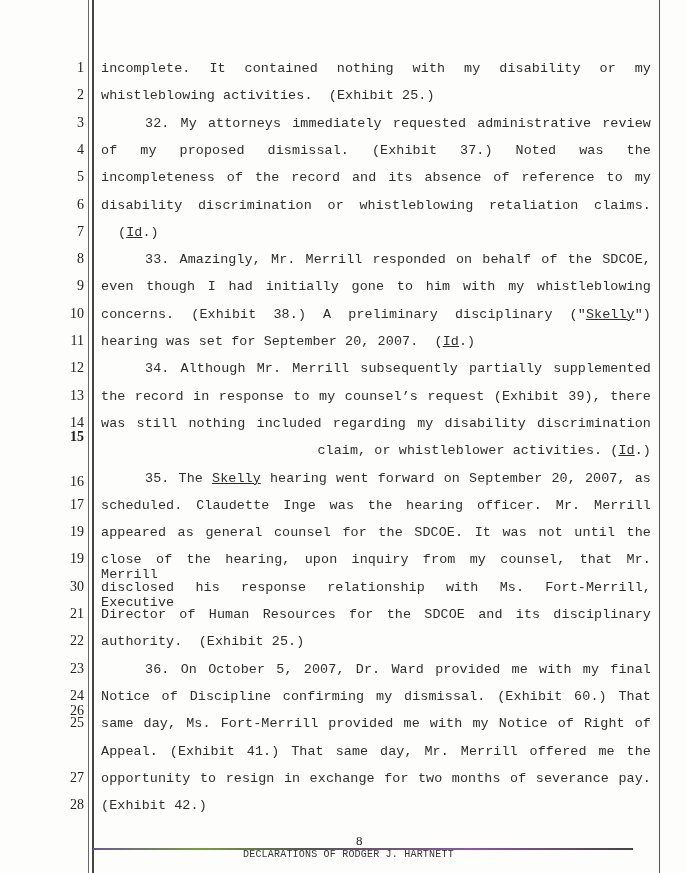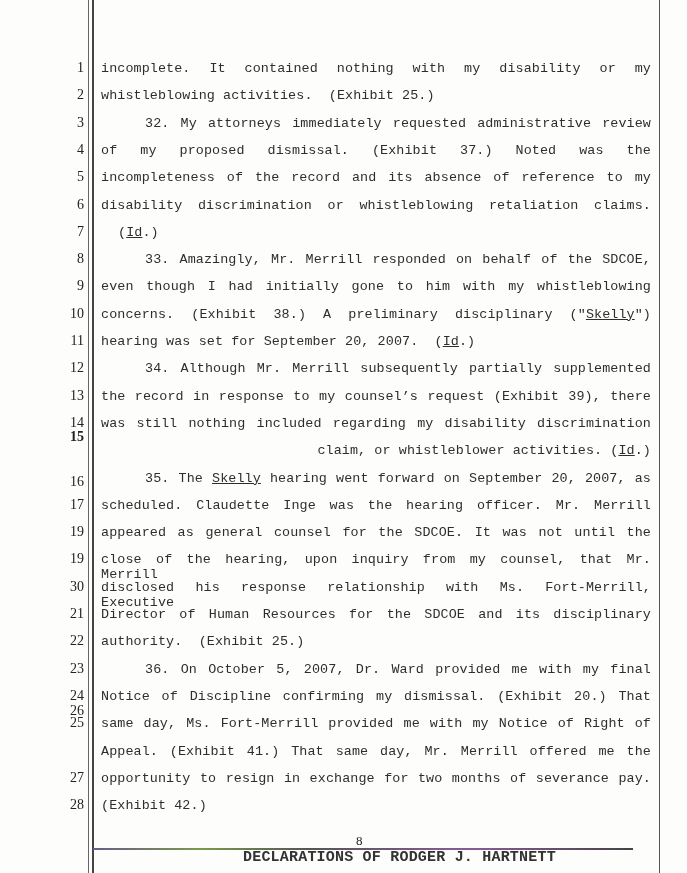--- a/index.html
+++ b/index.html
@@ -107,7 +107,7 @@
       <div class="tl justify" style="top: 547px;">Director of Human Resources for the SDCOE and its disciplinary</div>
       <div class="tl" style="top: 574.3px;">authority.  (Exhibit 25.)</div>
       <div class="tl justify indent" style="top: 601.6px;">36.  On October 5, 2007, Dr. Ward provided me with my final</div>
-      <div class="tl justify" style="top: 628.9px;">Notice of Discipline confirming my dismissal. (Exhibit 20.)  That</div>
+      <div class="tl justify" style="top: 628.9px;">Notice of Discipline confirming my dismissal. (Exhibit 60.)  That</div>
       <div class="tl justify" style="top: 656.2px;">same day, Ms. Fort-Merrill provided me with my Notice of Right of</div>
       <div class="tl justify" style="top: 683.5px;">Appeal.  (Exhibit 41.)  That same day, Mr. Merrill offered me the</div>
       <div class="tl justify" style="top: 710.8px;">opportunity to resign in exchange for two months of severance pay.</div>

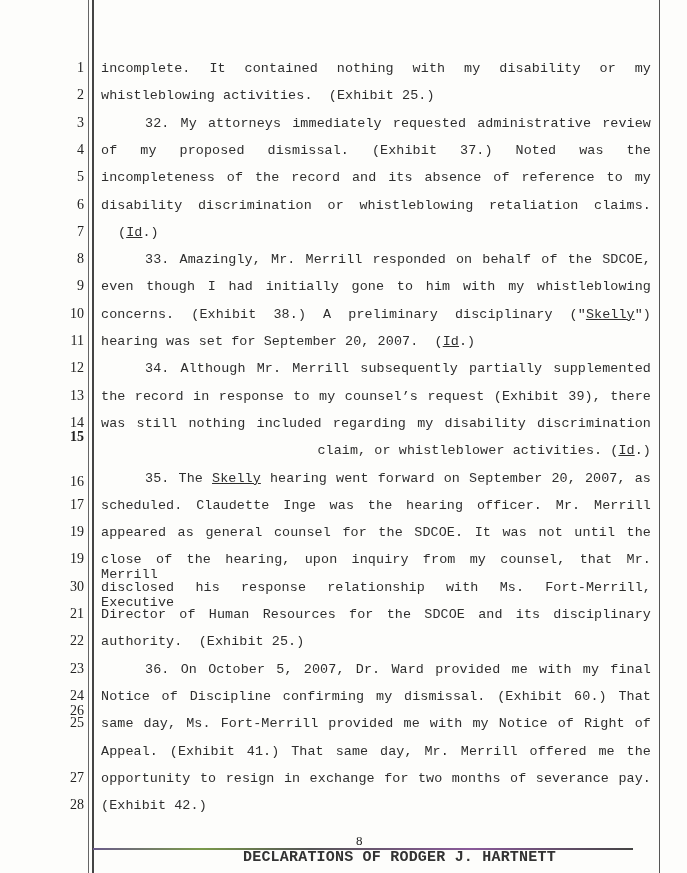--- a/index.html
+++ b/index.html
@@ -42,7 +42,7 @@
     background: linear-gradient(90deg, #6b5b8a 0%, #7a9a4a 20%, #555 40%, #8a5a9a 70%, #444 100%); }
   .footer-caption {
     position: absolute; left: 243px; top: 849px;
-    font-size: 15px; font-weight: bold; color: #333; letter-spacing: 0.2px;
+    font-size: 10px; font-weight: normal; color: #333; letter-spacing: 0.2px;
   }
 </style>
 </head>

